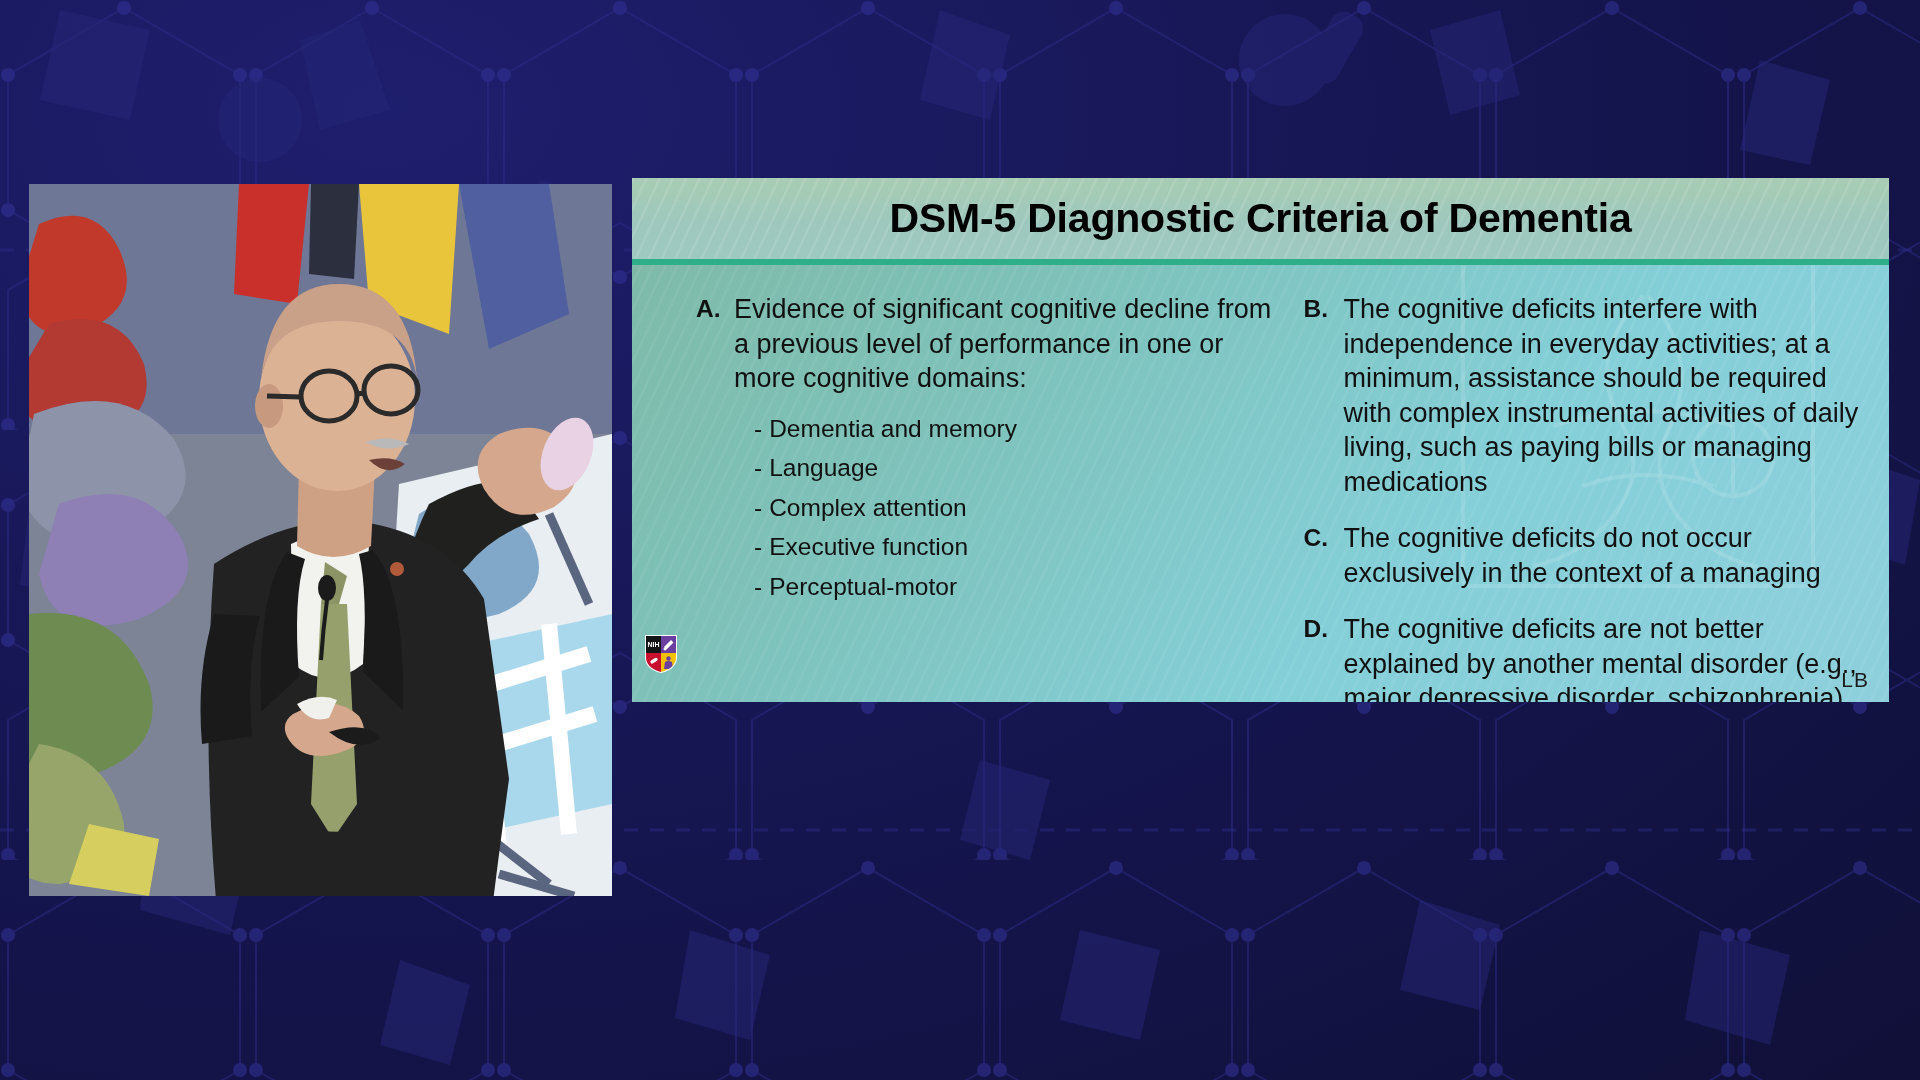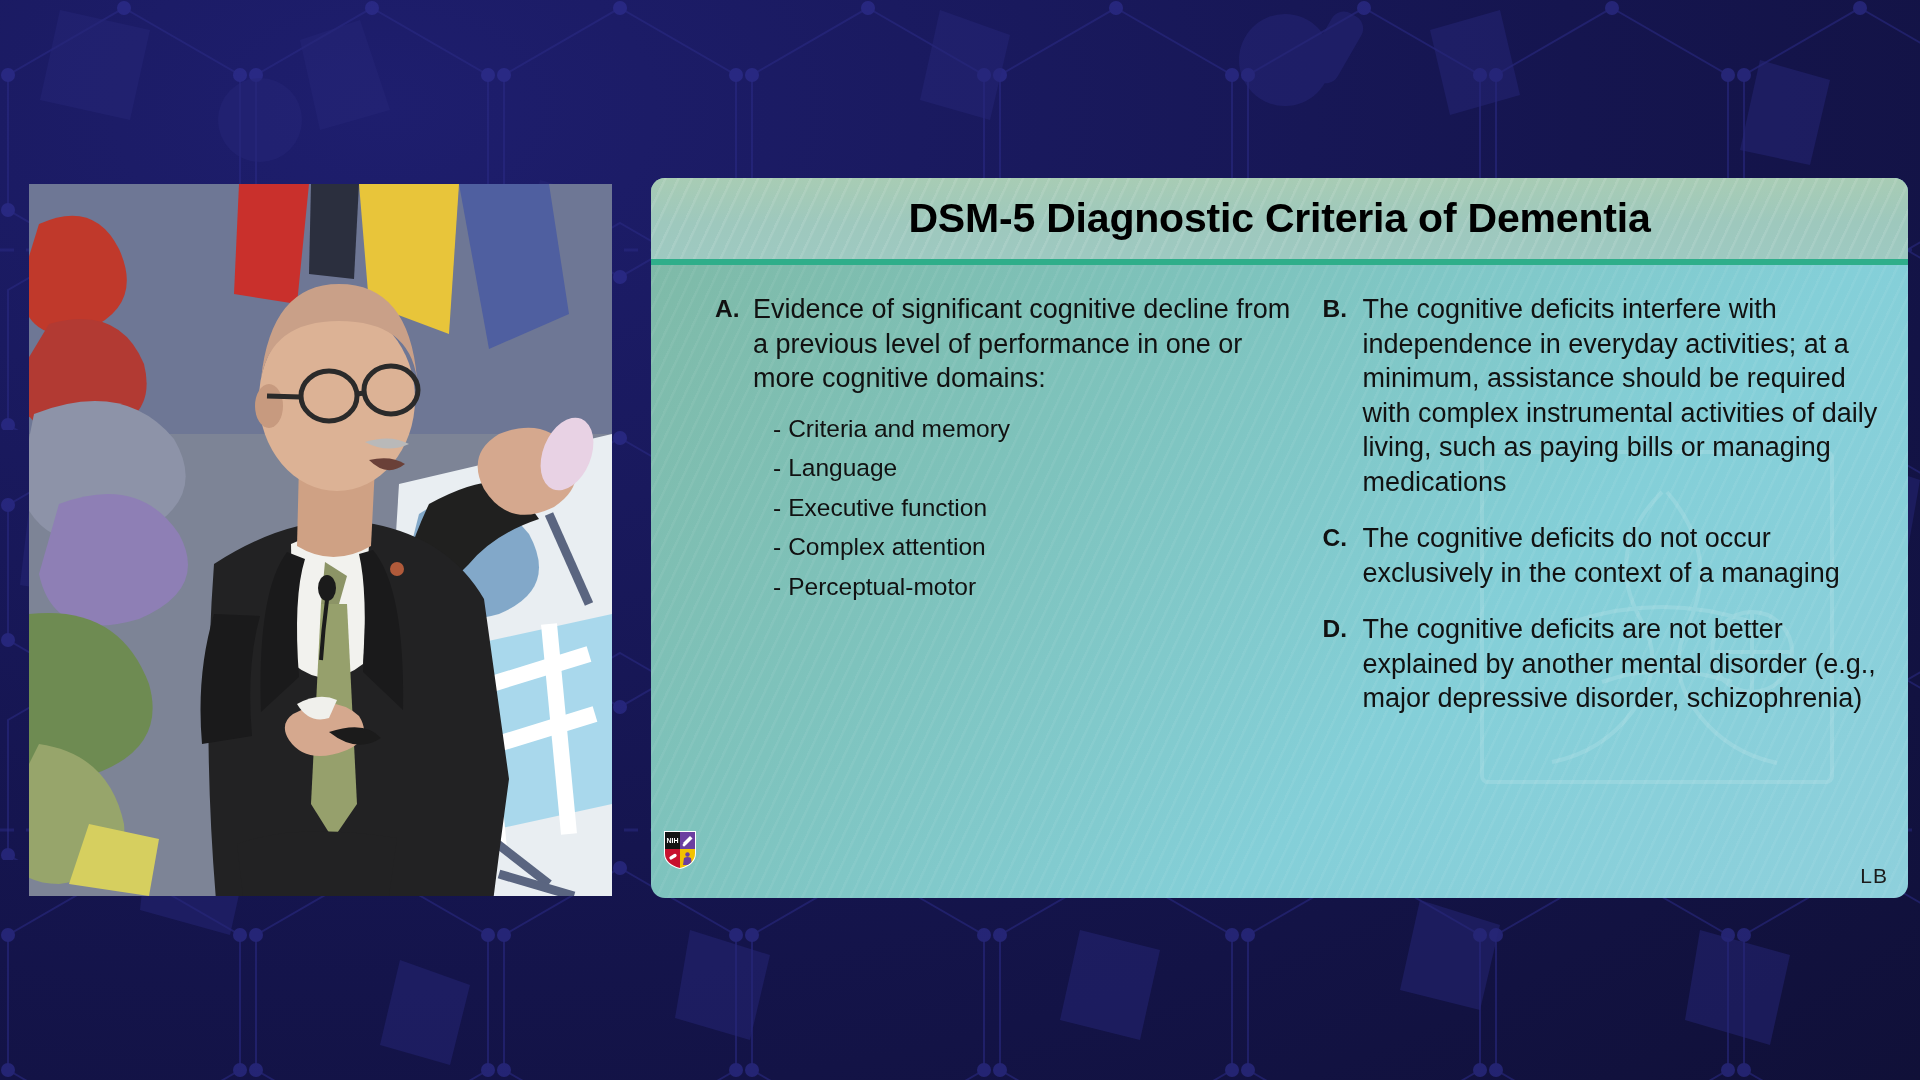--- a/index.html
+++ b/index.html
@@ -52,13 +52,12 @@
   
   #slide-panel {
     position: absolute;
-    left: 651px;
+    left: 632px;
     top: 178px;
     width: 1257px;
-    height: 720px;
+    height: 524px;
     overflow: hidden;
     background: linear-gradient(135deg, #7fb9a5 0%, #7ec3bd 35%, #84cfd8 65%, #8ed0dc 100%);
-    border-radius: 14px;
   }
   #slide-sheen {
     position:absolute; inset:0;

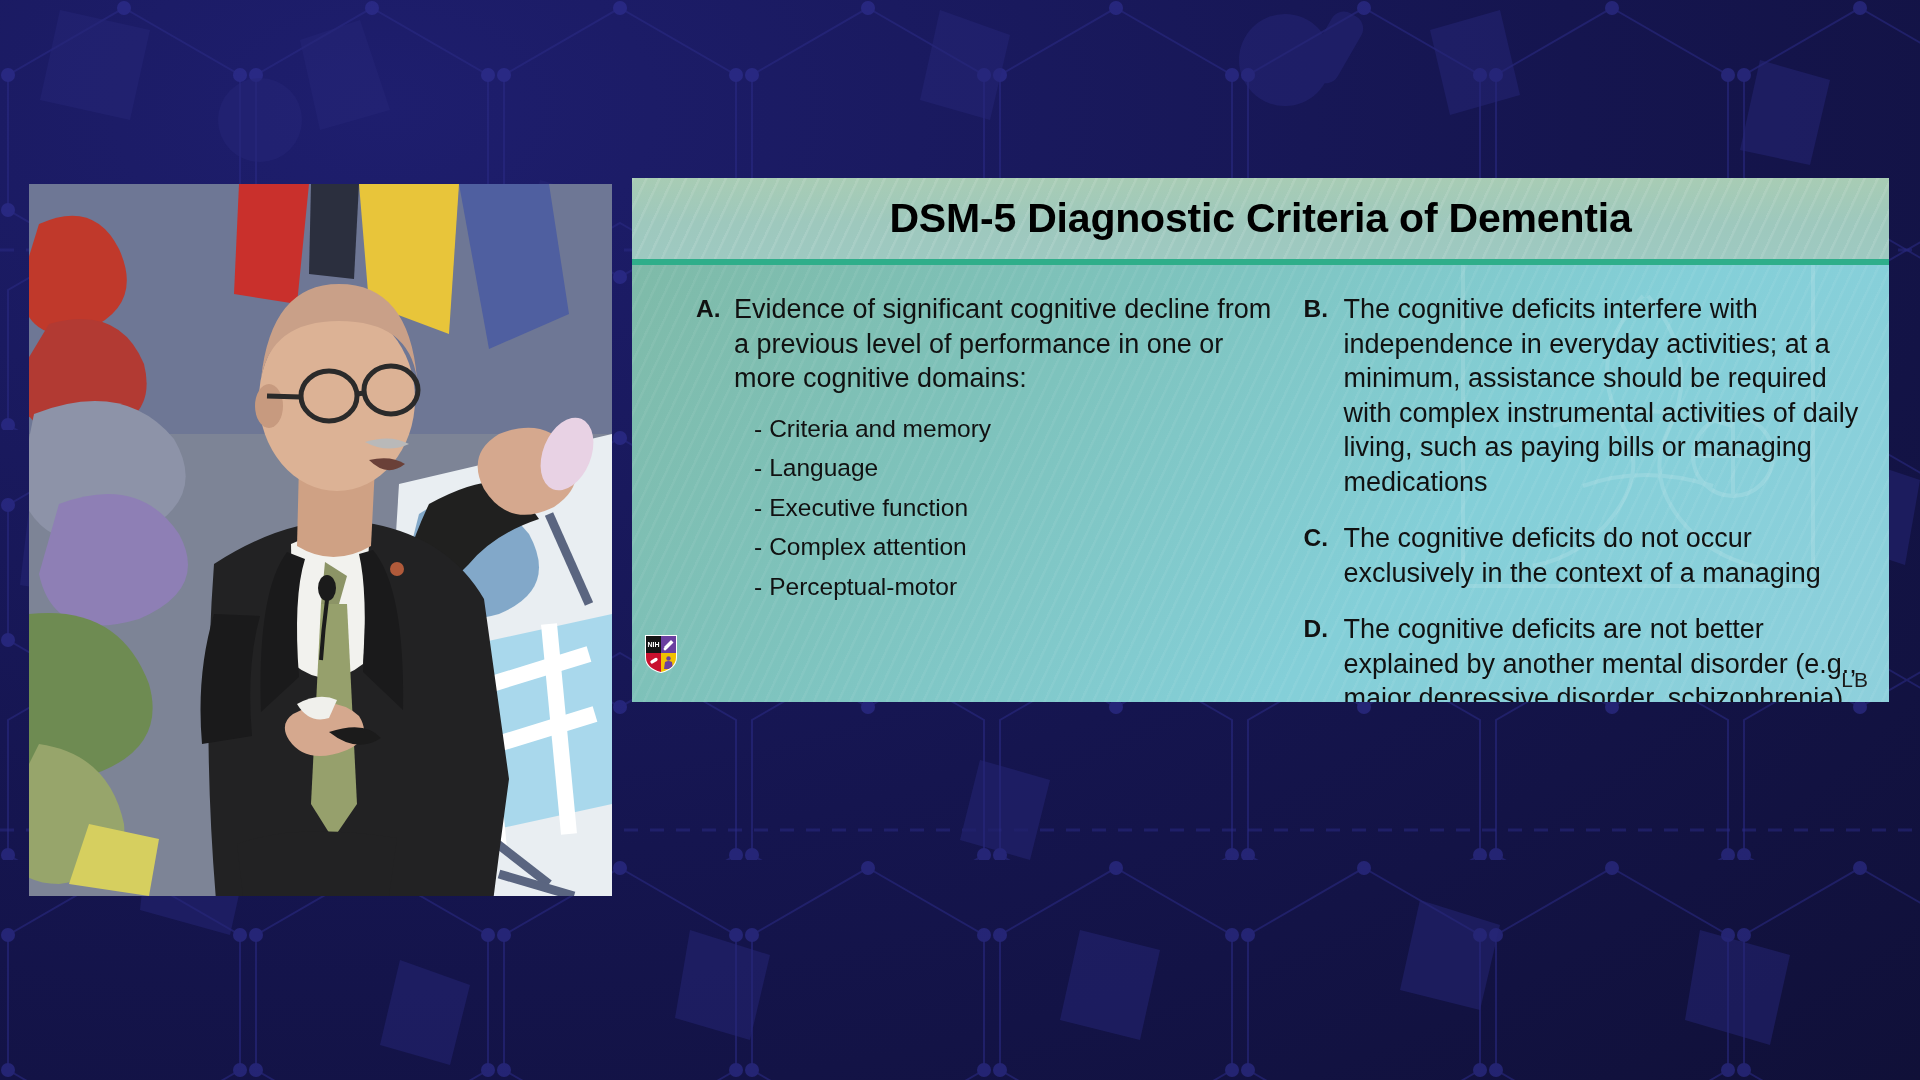--- a/index.html
+++ b/index.html
@@ -348,7 +348,7 @@
         </div>
 
         <ul id="domain-list">
-          <li><span class="dash">-</span><span>Criteria and memory</span></li>
+          <li><span class="dash">-</span><span>Dementia and memory</span></li>
           <li><span class="dash">-</span><span>Language</span></li>
           <li><span class="dash">-</span><span>Executive function</span></li>
           <li><span class="dash">-</span><span>Complex attention</span></li>

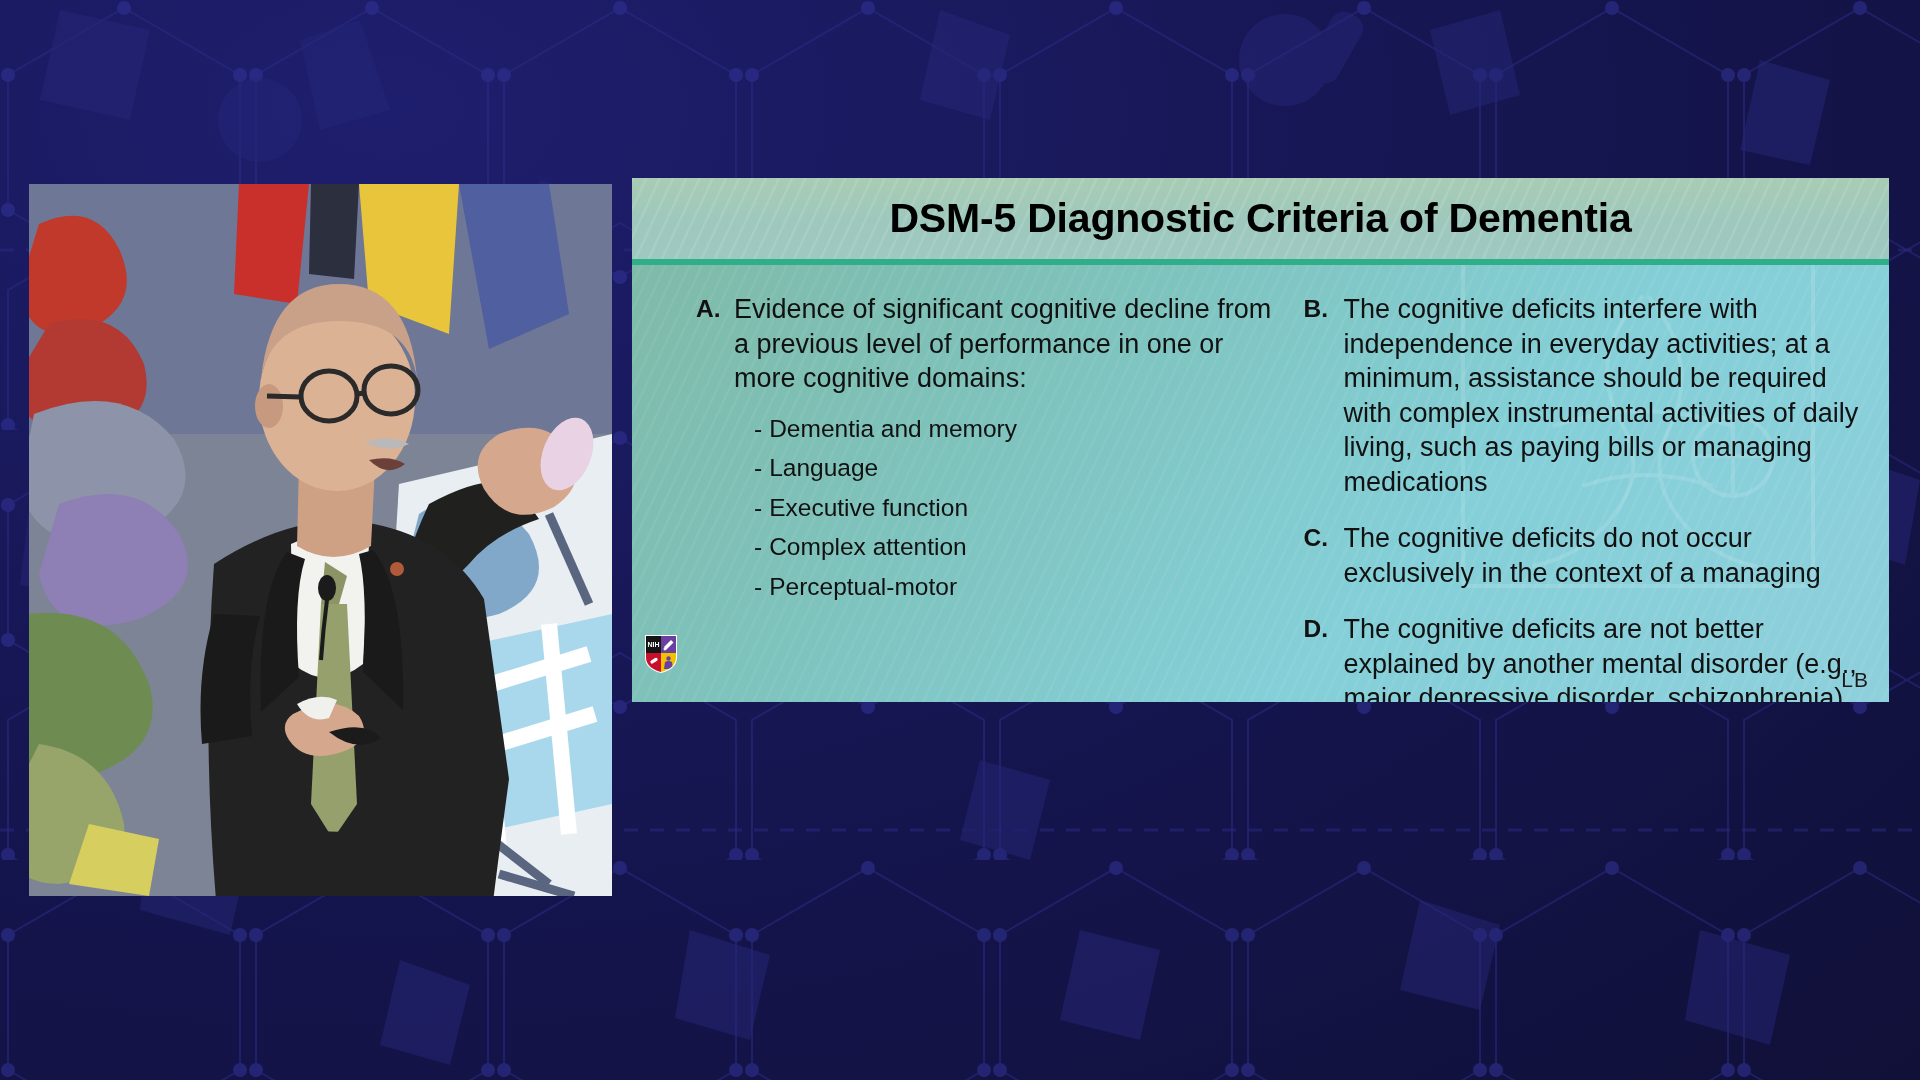--- a/index.html
+++ b/index.html
@@ -350,8 +350,8 @@
         <ul id="domain-list">
           <li><span class="dash">-</span><span>Dementia and memory</span></li>
           <li><span class="dash">-</span><span>Language</span></li>
+          <li><span class="dash">-</span><span>Complex attention</span></li>
           <li><span class="dash">-</span><span>Executive function</span></li>
-          <li><span class="dash">-</span><span>Complex attention</span></li>
           <li><span class="dash">-</span><span>Perceptual-motor</span></li>
         </ul>
       </div>

